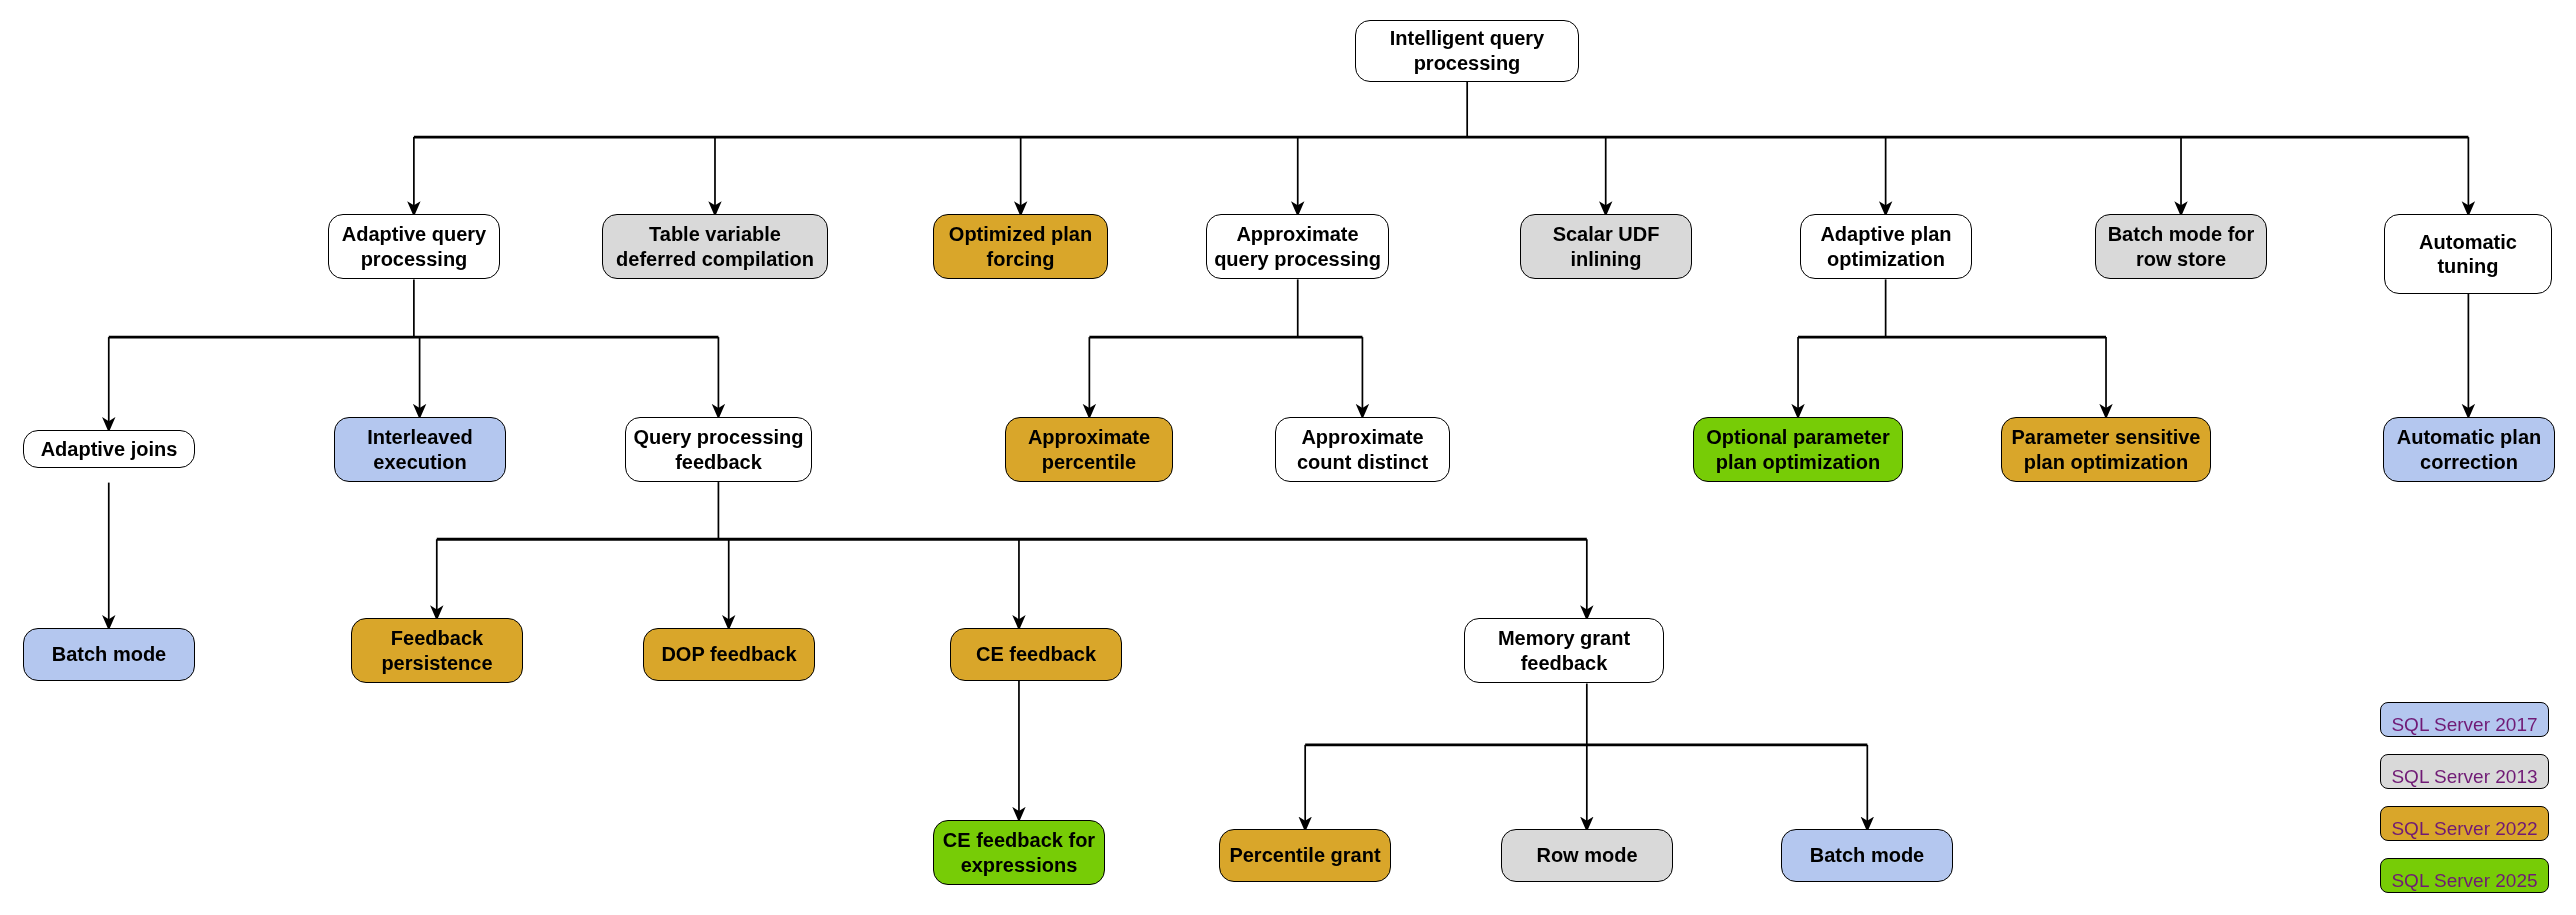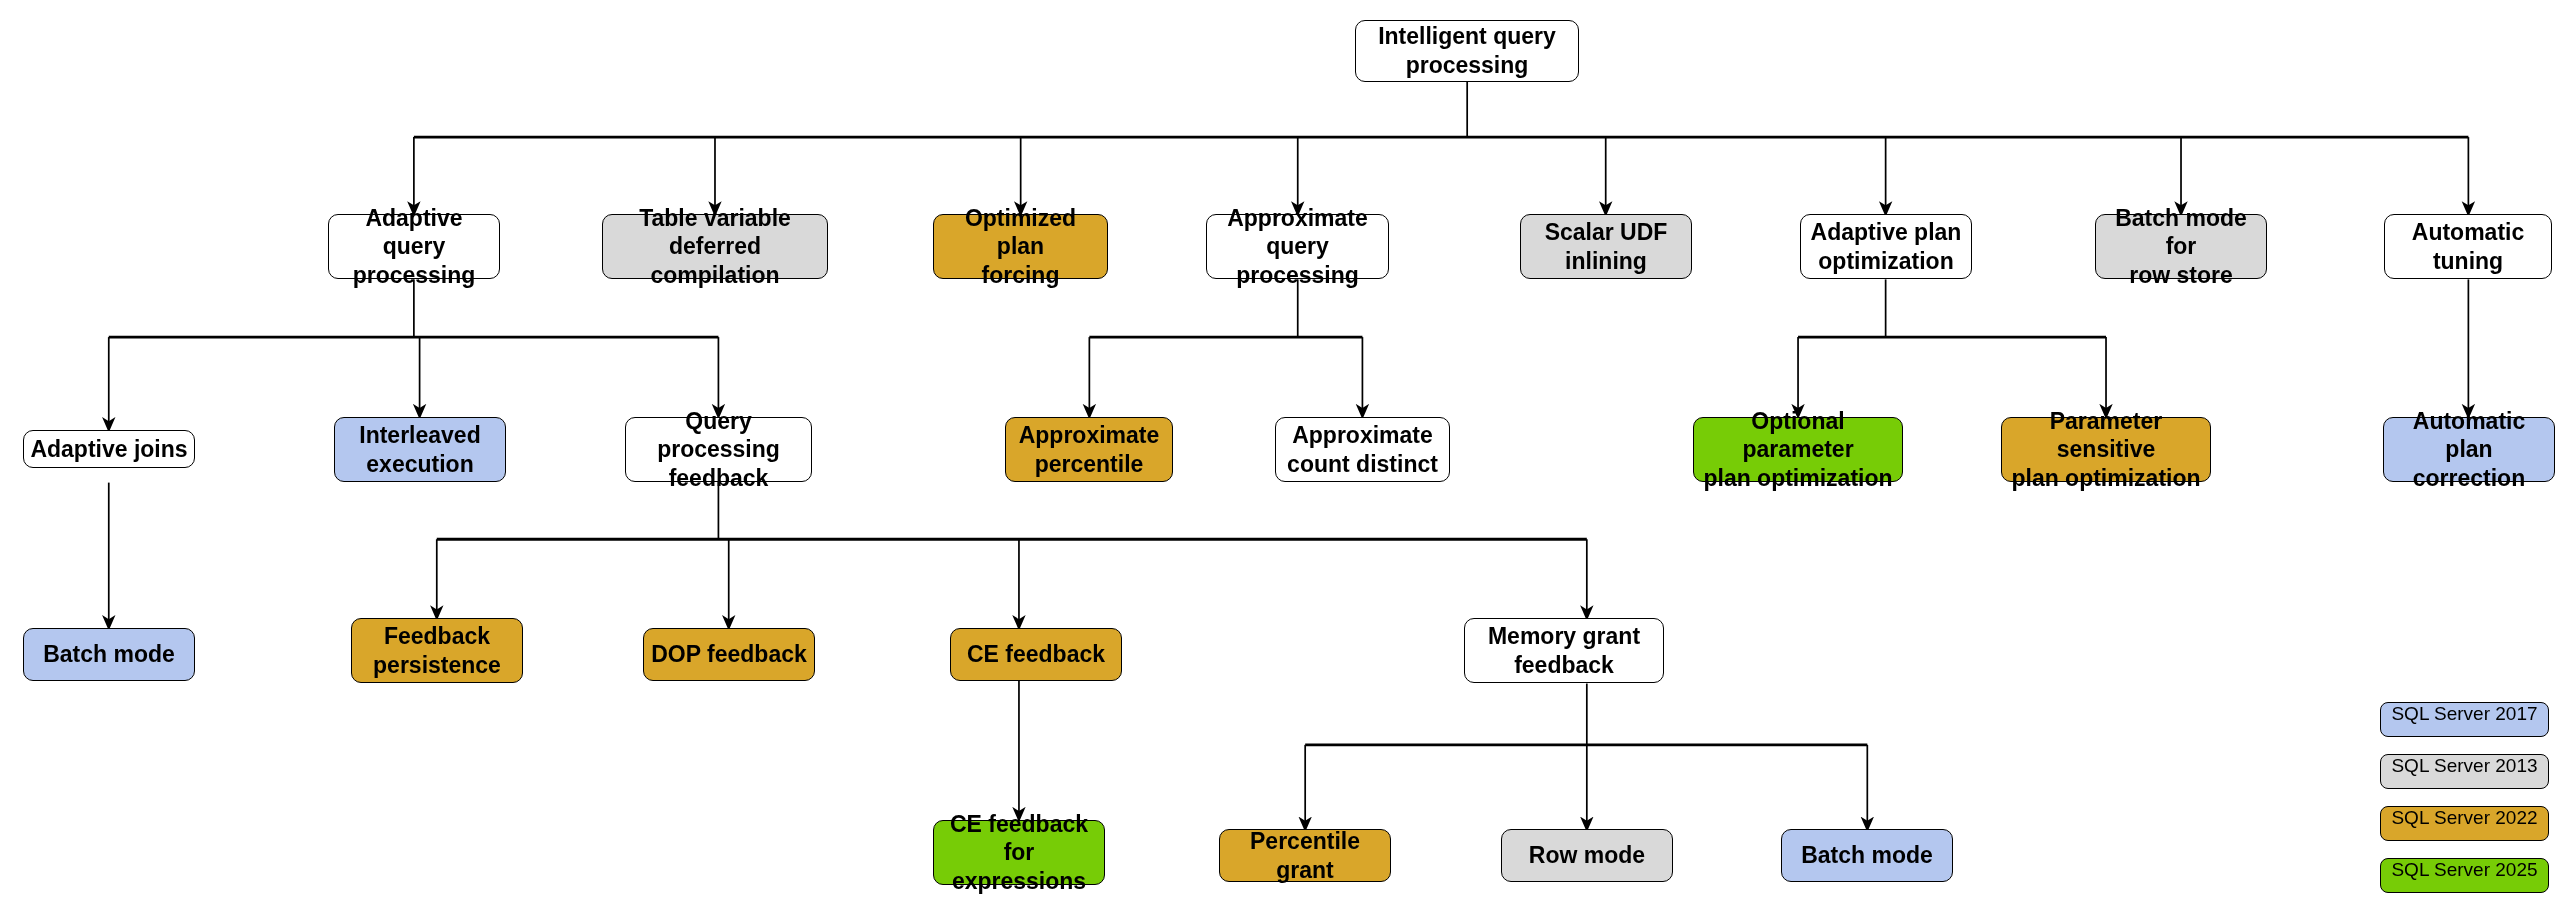--- a/index.html
+++ b/index.html
@@ -14,12 +14,12 @@
     position:absolute;
     box-sizing:border-box;
     border:1.7px solid #000000;
-    border-radius:10px;
+    border-radius:15px;
     background:#ffffff;
     display:flex;align-items:center;justify-content:center;
     text-align:center;
     color:#000000;
-    font-size:23px;
+    font-size:20px;
     line-height:1.22;
     padding:2.3px 5.7px;
     z-index:3;

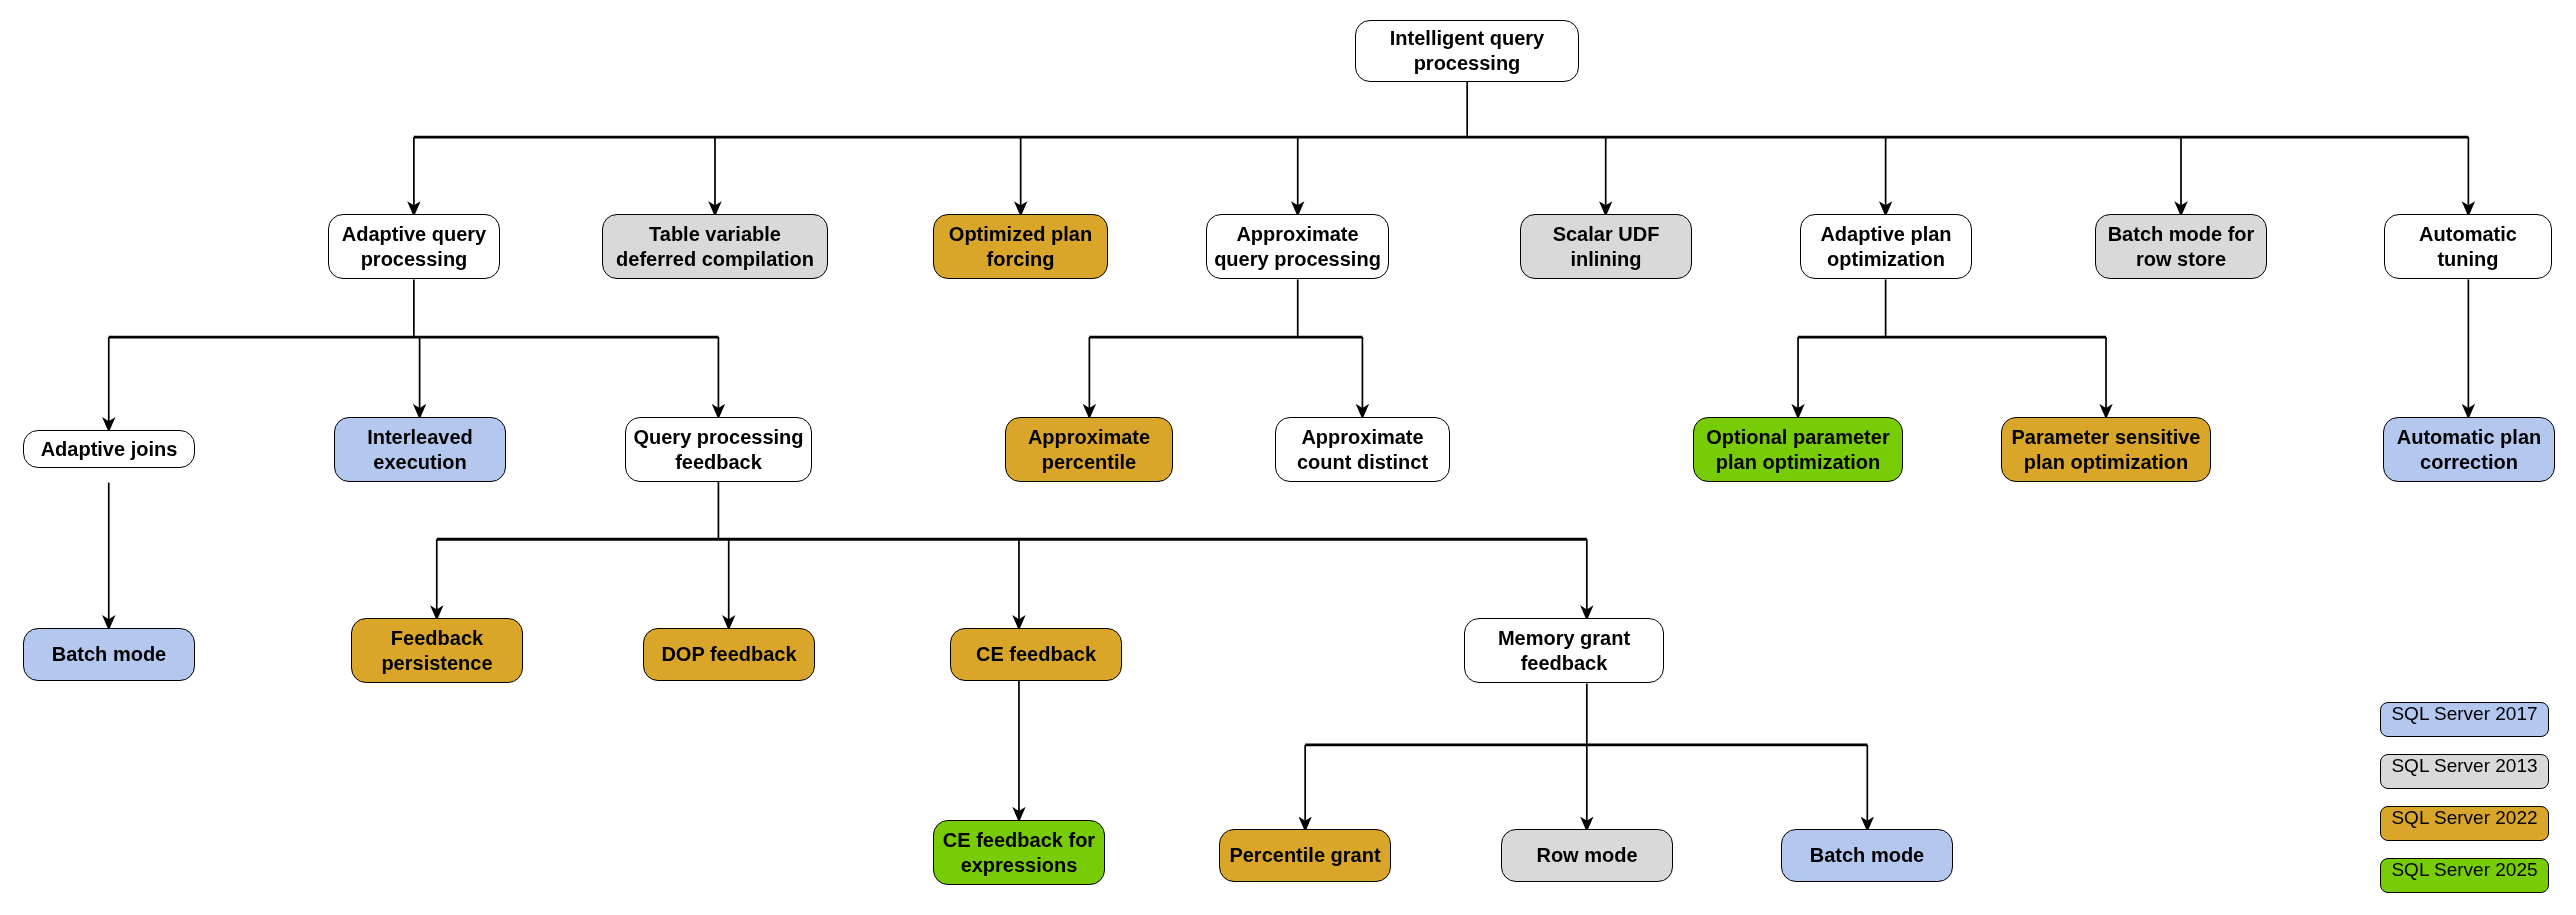--- a/index.html
+++ b/index.html
@@ -126,7 +126,7 @@
         <span class="lbl">Batch mode for
 row store</span>
       </div>
-      <div class="node fill-white bold" style="left: 2384px; top: 214px; width: 168px; height: 65px;">
+      <div class="node fill-white bold" style="left: 2384px; top: 214px; width: 168px; height: 80px;">
         <span class="lbl">Automatic
 tuning</span>
       </div>

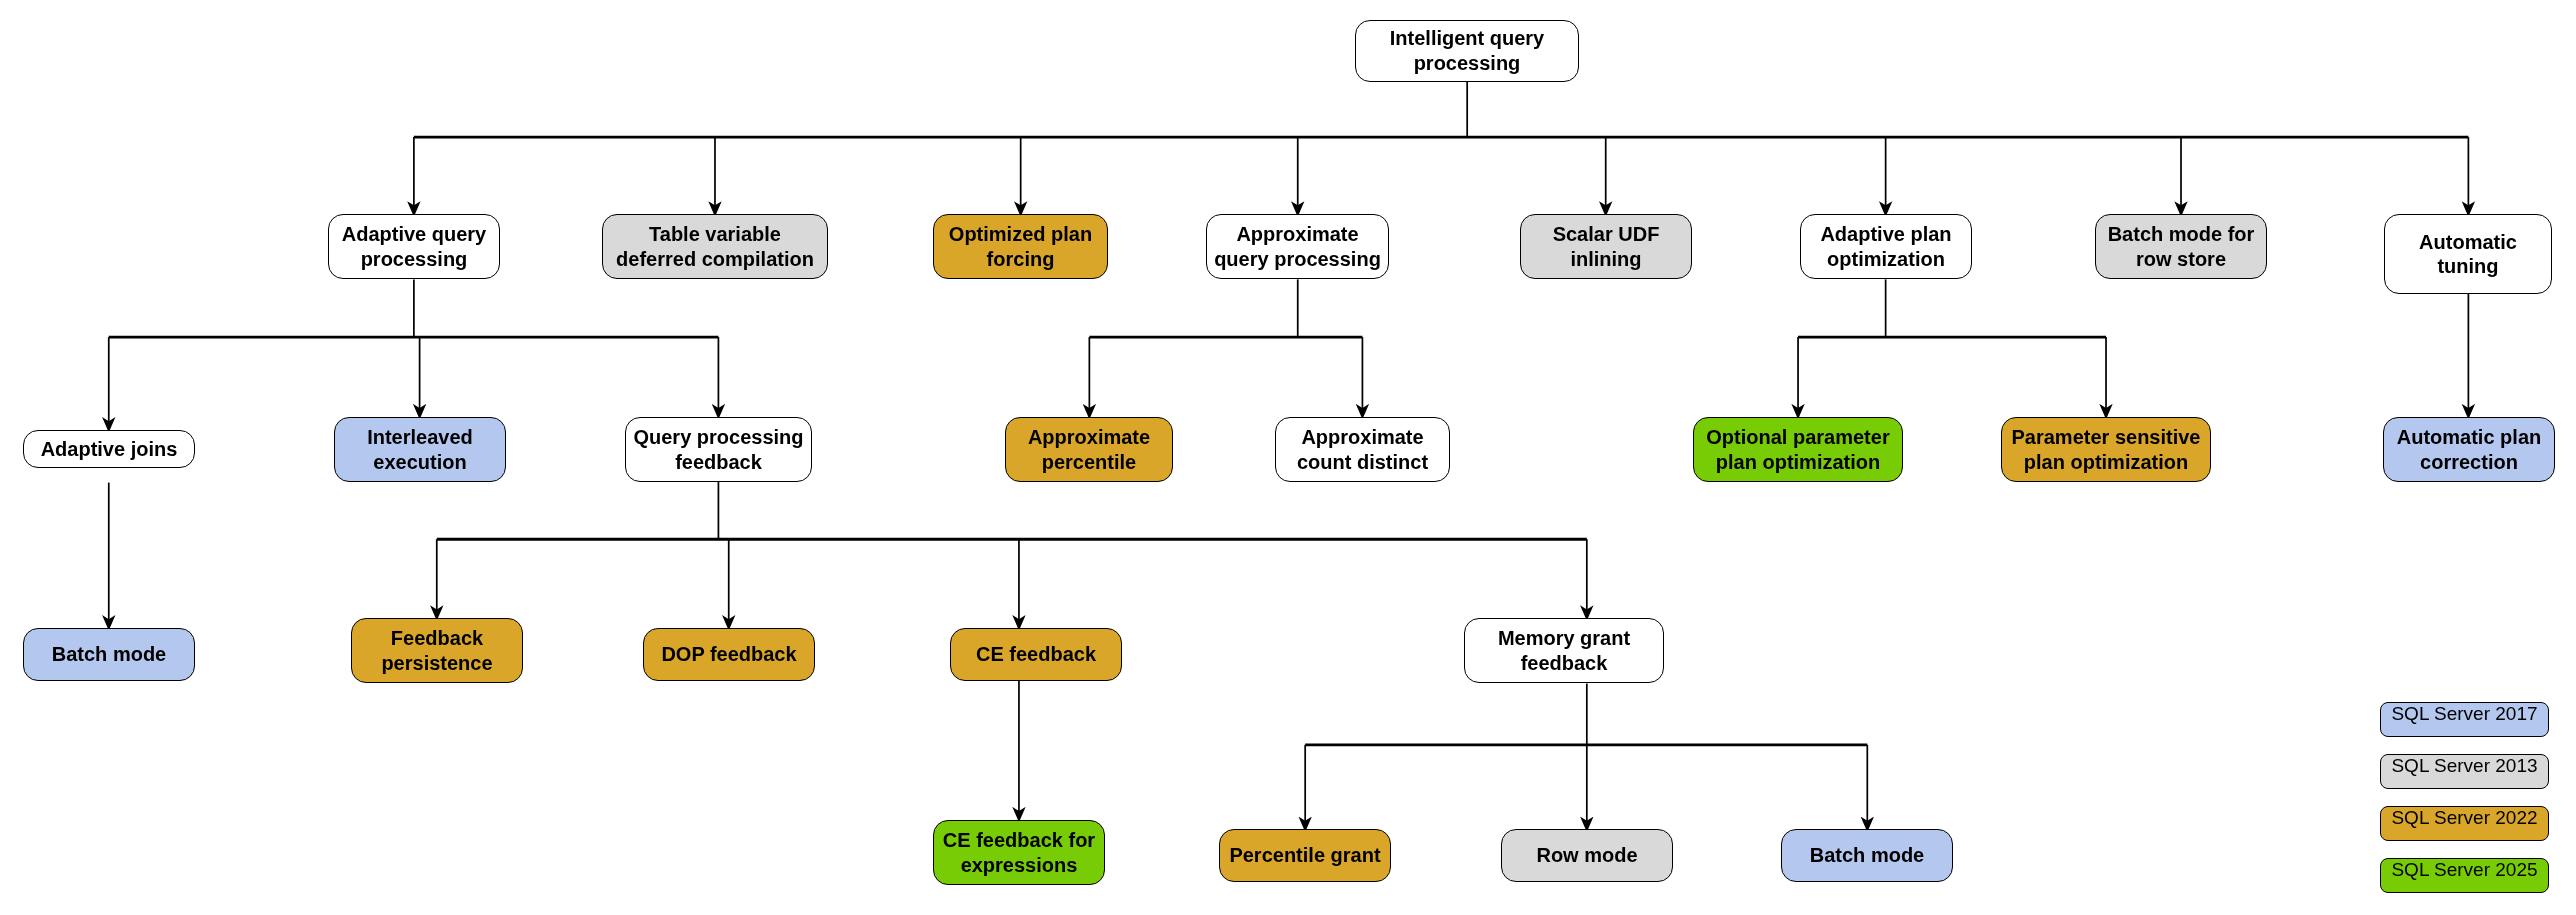--- a/index.html
+++ b/index.html
@@ -37,9 +37,9 @@
     box-sizing:border-box;
     border:1.7px solid #000000;
     border-radius:8px;
-    display:flex;align-items:flex-start;justify-content:center;
+    display:flex;align-items:flex-end;justify-content:center;
     font-size:19px;
-    color:#000000;
+    color:#701a75;
     z-index:4;
   }
 </style>

